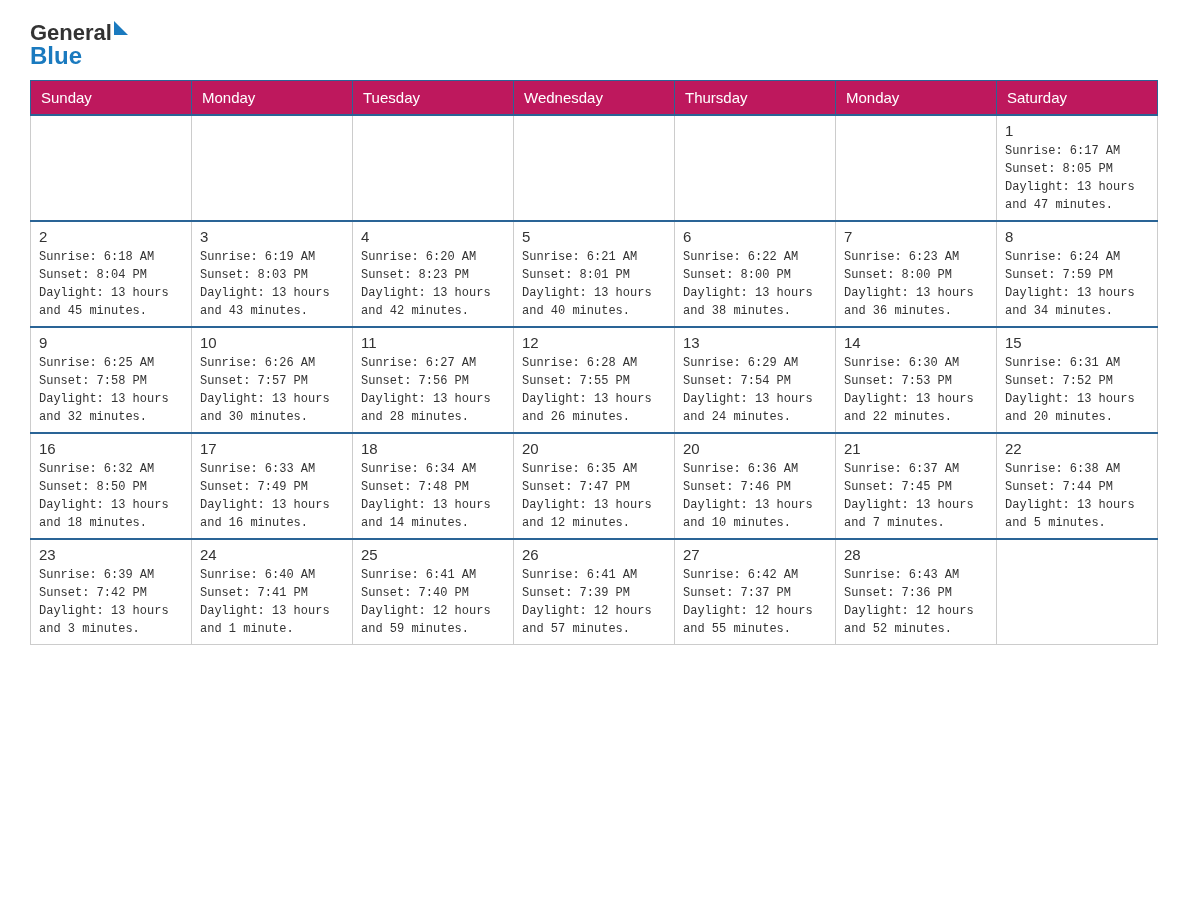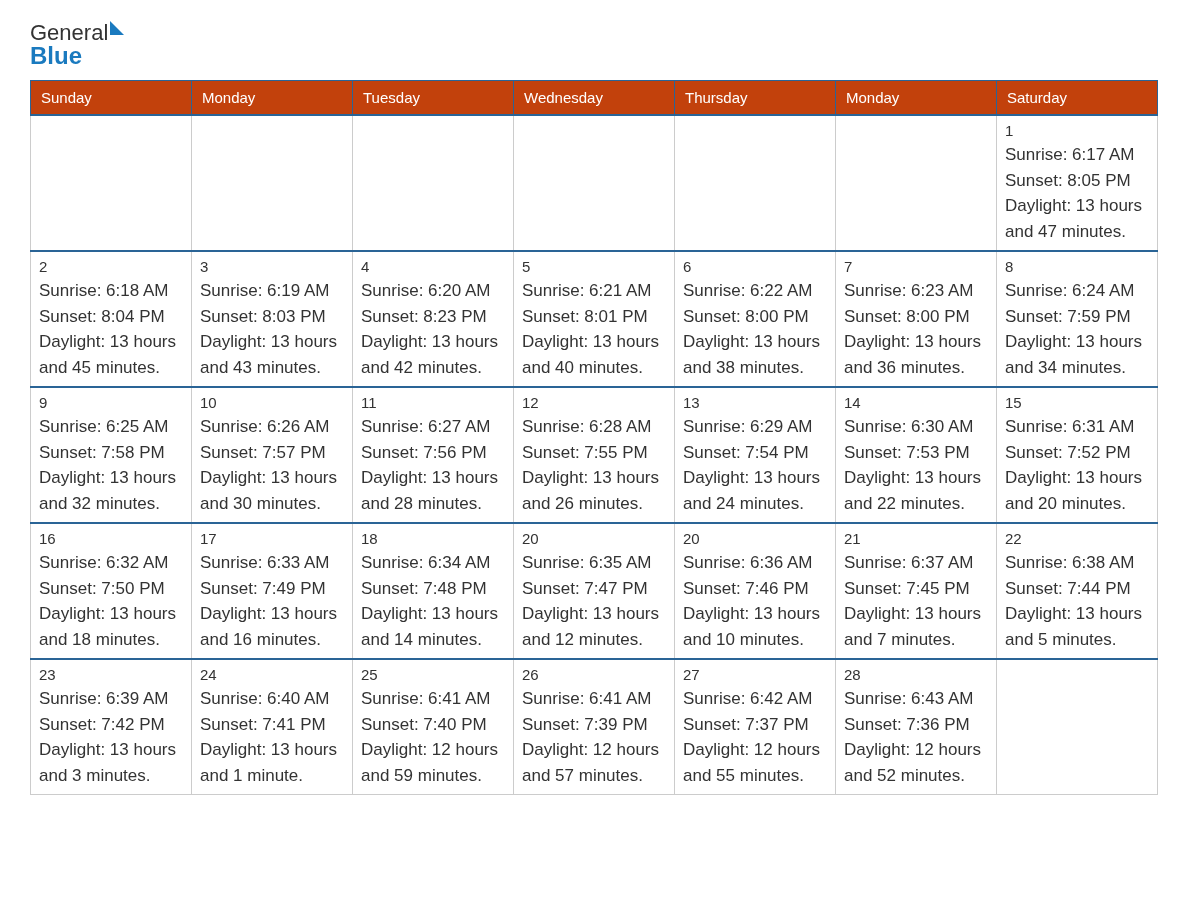--- a/index.html
+++ b/index.html
@@ -17,7 +17,7 @@
     }
     .logo-text-general {
       font-size: 22px;
-      font-weight: normal;
+      font-weight: bold;
       color: #333;
     }
     .logo-triangle {

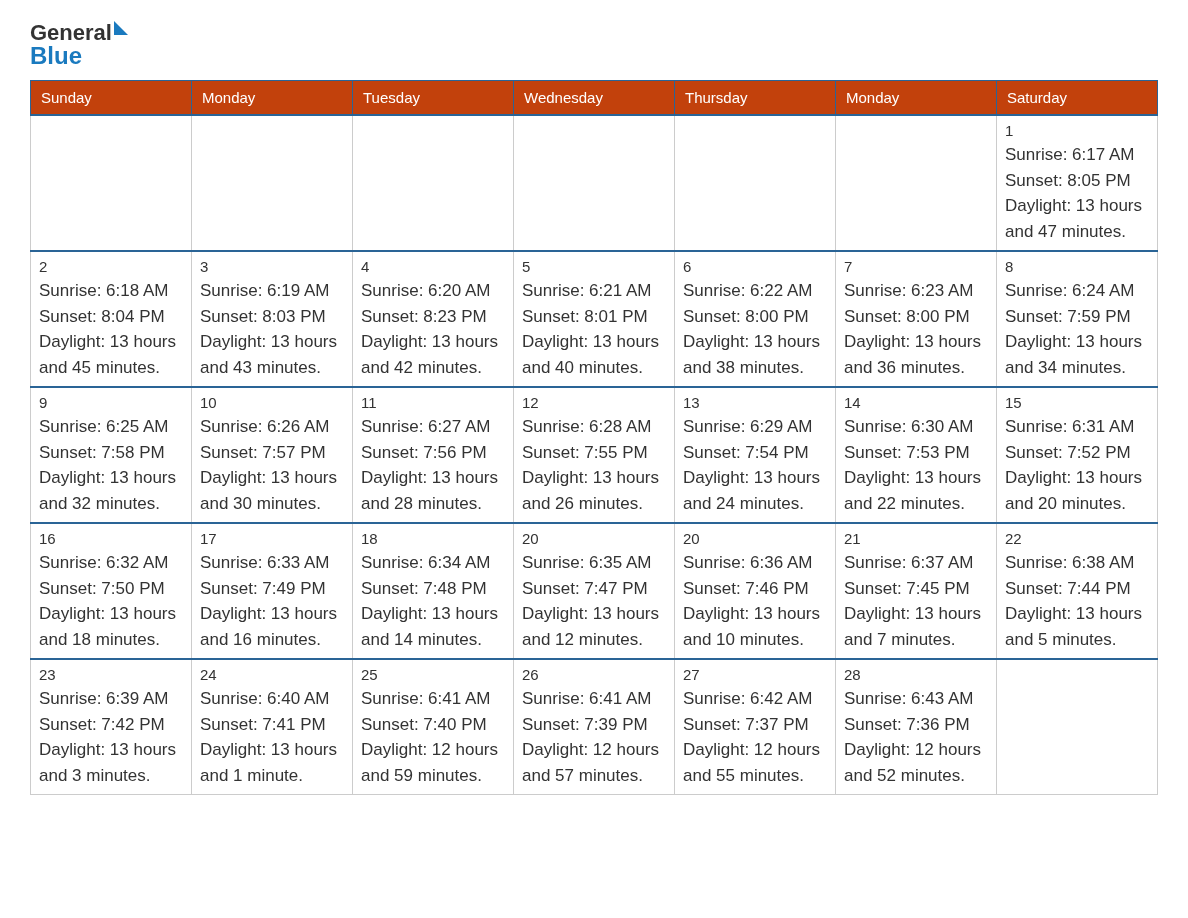--- a/index.html
+++ b/index.html
@@ -63,7 +63,7 @@
       margin-top: 10px;
     }
     .calendar th {
-      background: #c2410c;
+      background: #be185d;
       color: #fff;
       padding: 8px 10px;
       font-size: 15px;

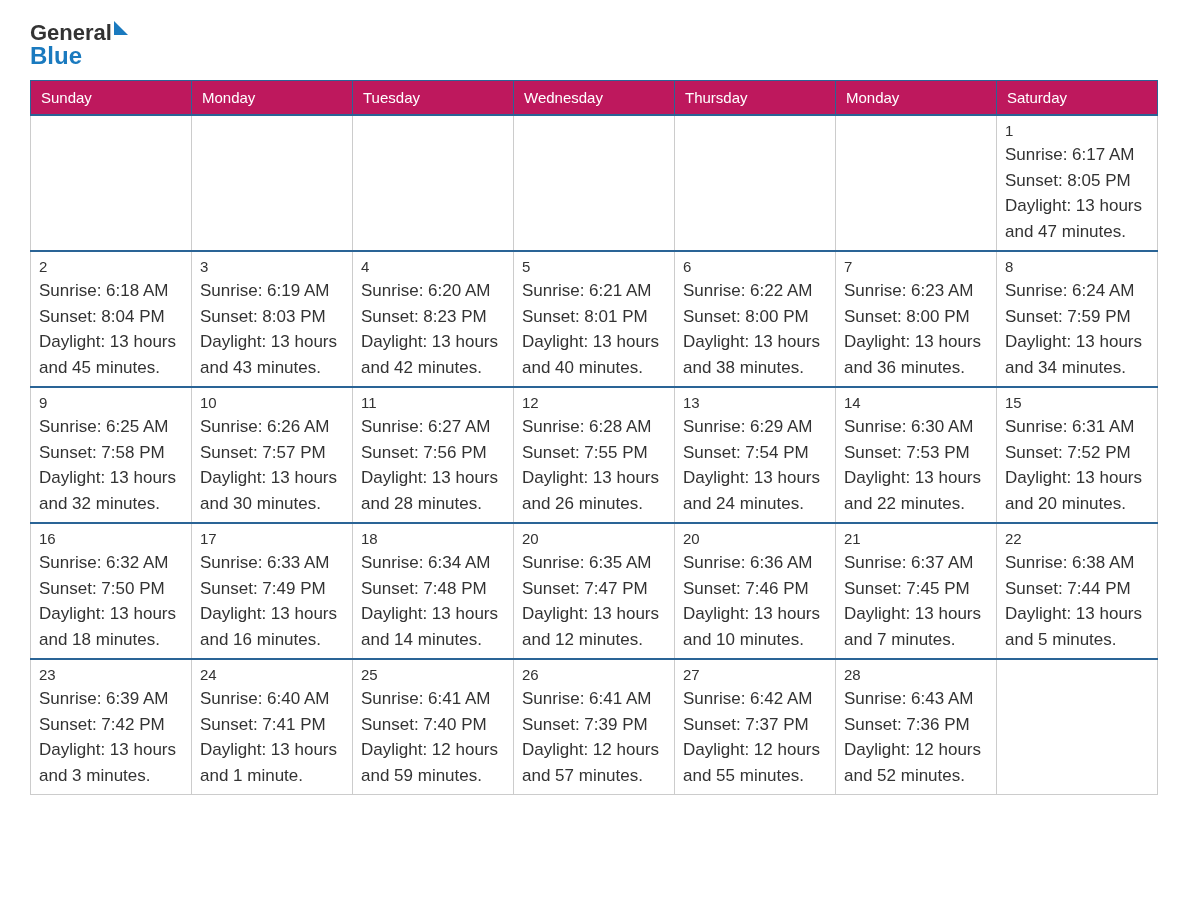--- a/index.html
+++ b/index.html
@@ -92,9 +92,10 @@
       margin-bottom: 3px;
     }
     .day-info {
-      font-size: 17px;
+      font-size: 12px;
       color: #333;
       line-height: 1.5;
+      font-family: Liberation Mono, monospace;
     }
     .empty-cell {
       background: #f9f9f9;

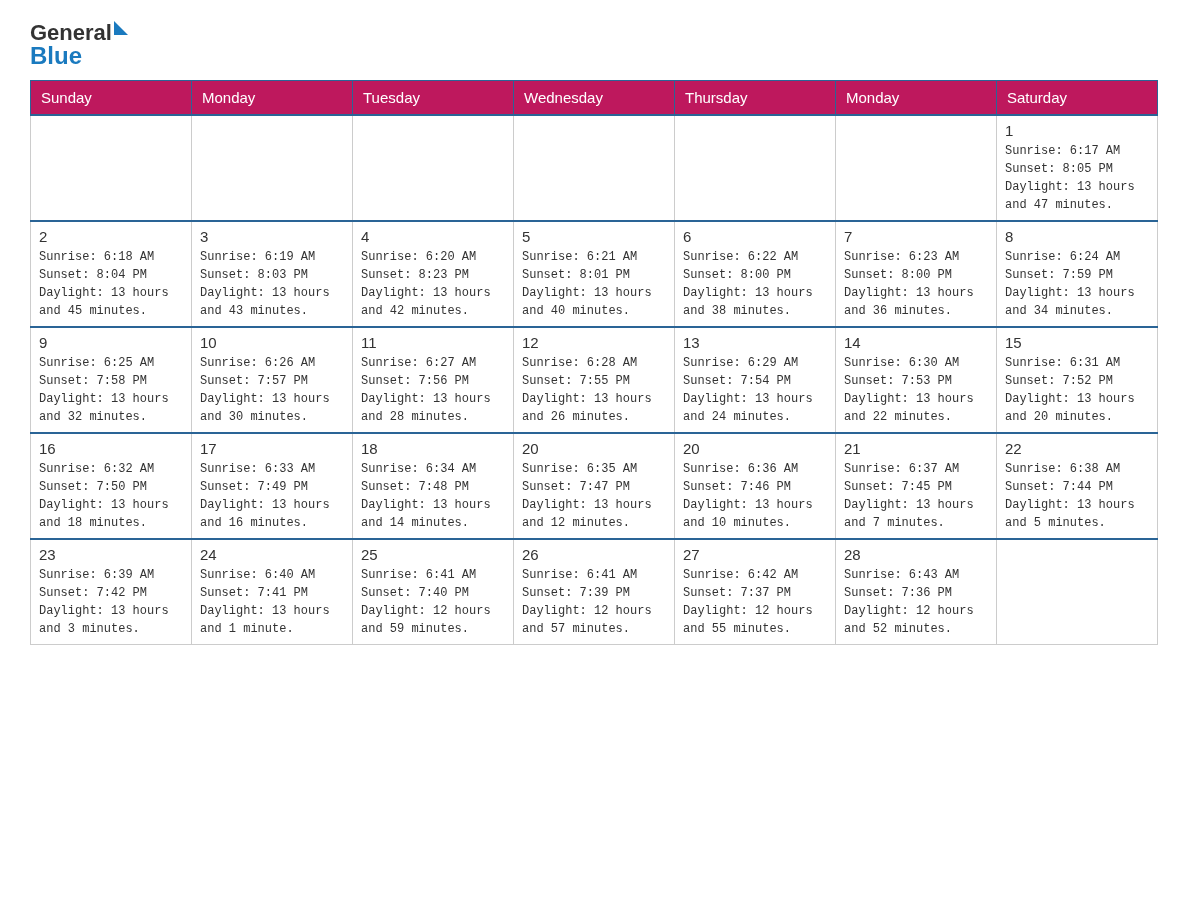--- a/index.html
+++ b/index.html
@@ -235,7 +235,7 @@
         <td>
           <span class="day-number">16</span>
           <div class="day-info">Sunrise: 6:32 AM
-Sunset: 7:50 PM
+Sunset: 8:50 PM
 Daylight: 13 hours and 18 minutes.</div>
         </td>
         <td>

